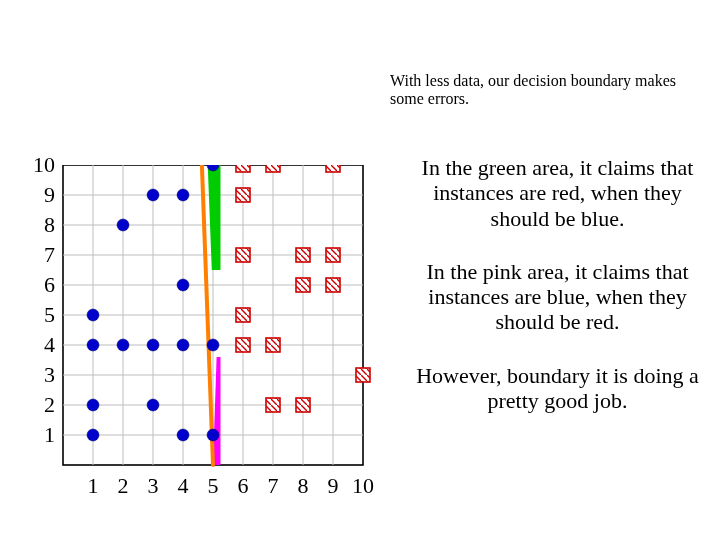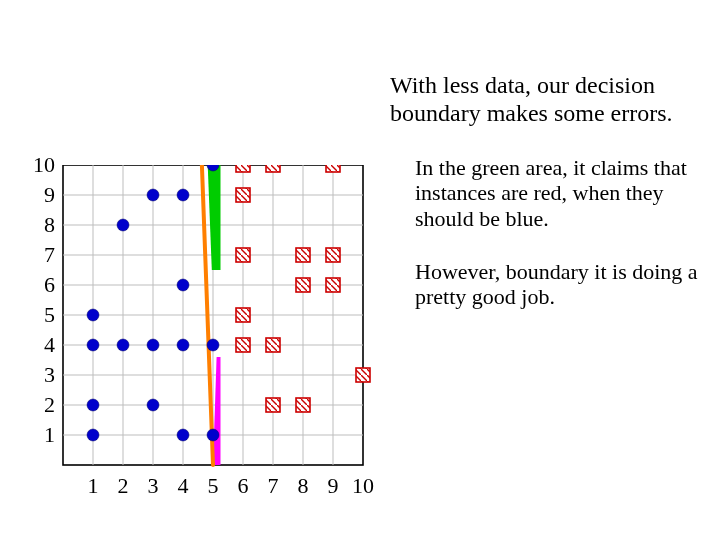--- a/index.html
+++ b/index.html
@@ -22,7 +22,7 @@
     left: 390px;
     top: 72px;
     width: 300px;
-    font-size: 24px;
+    font-size: 16px;
     line-height: 1.15;
   }
   .right-text {

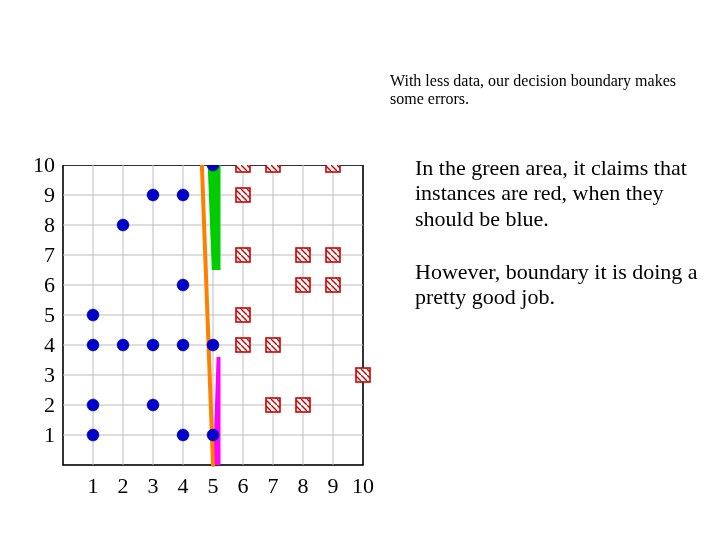--- a/index.html
+++ b/index.html
@@ -35,6 +35,7 @@
   }
   .right-text p {
     margin: 0 0 28px 0;
+    text-align: center;
   }
   .chart-wrap {
     position: absolute;

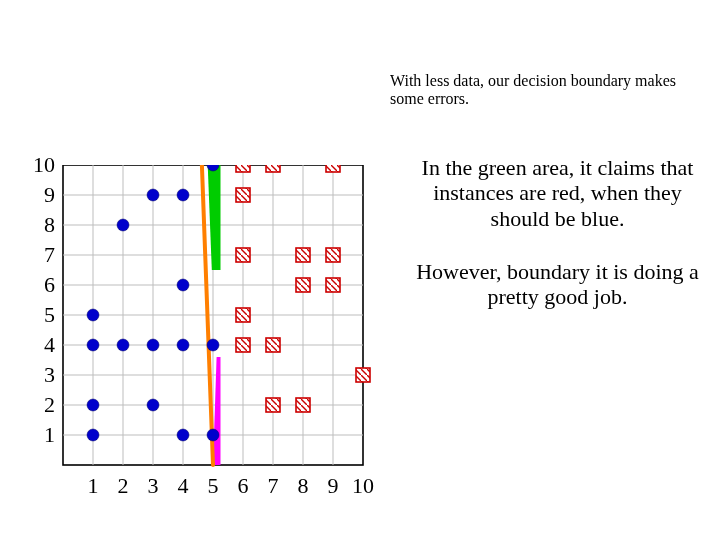--- a/index.html
+++ b/index.html
@@ -70,6 +70,7 @@
 
   <div class="right-text">
     <p>In the green area, it claims that instances are red, when they should be blue.</p>
+    <p>In the pink area, it claims that instances are blue, when they should be red.</p>
     <p>However, boundary it is doing a pretty good job.</p>
   </div>
 

